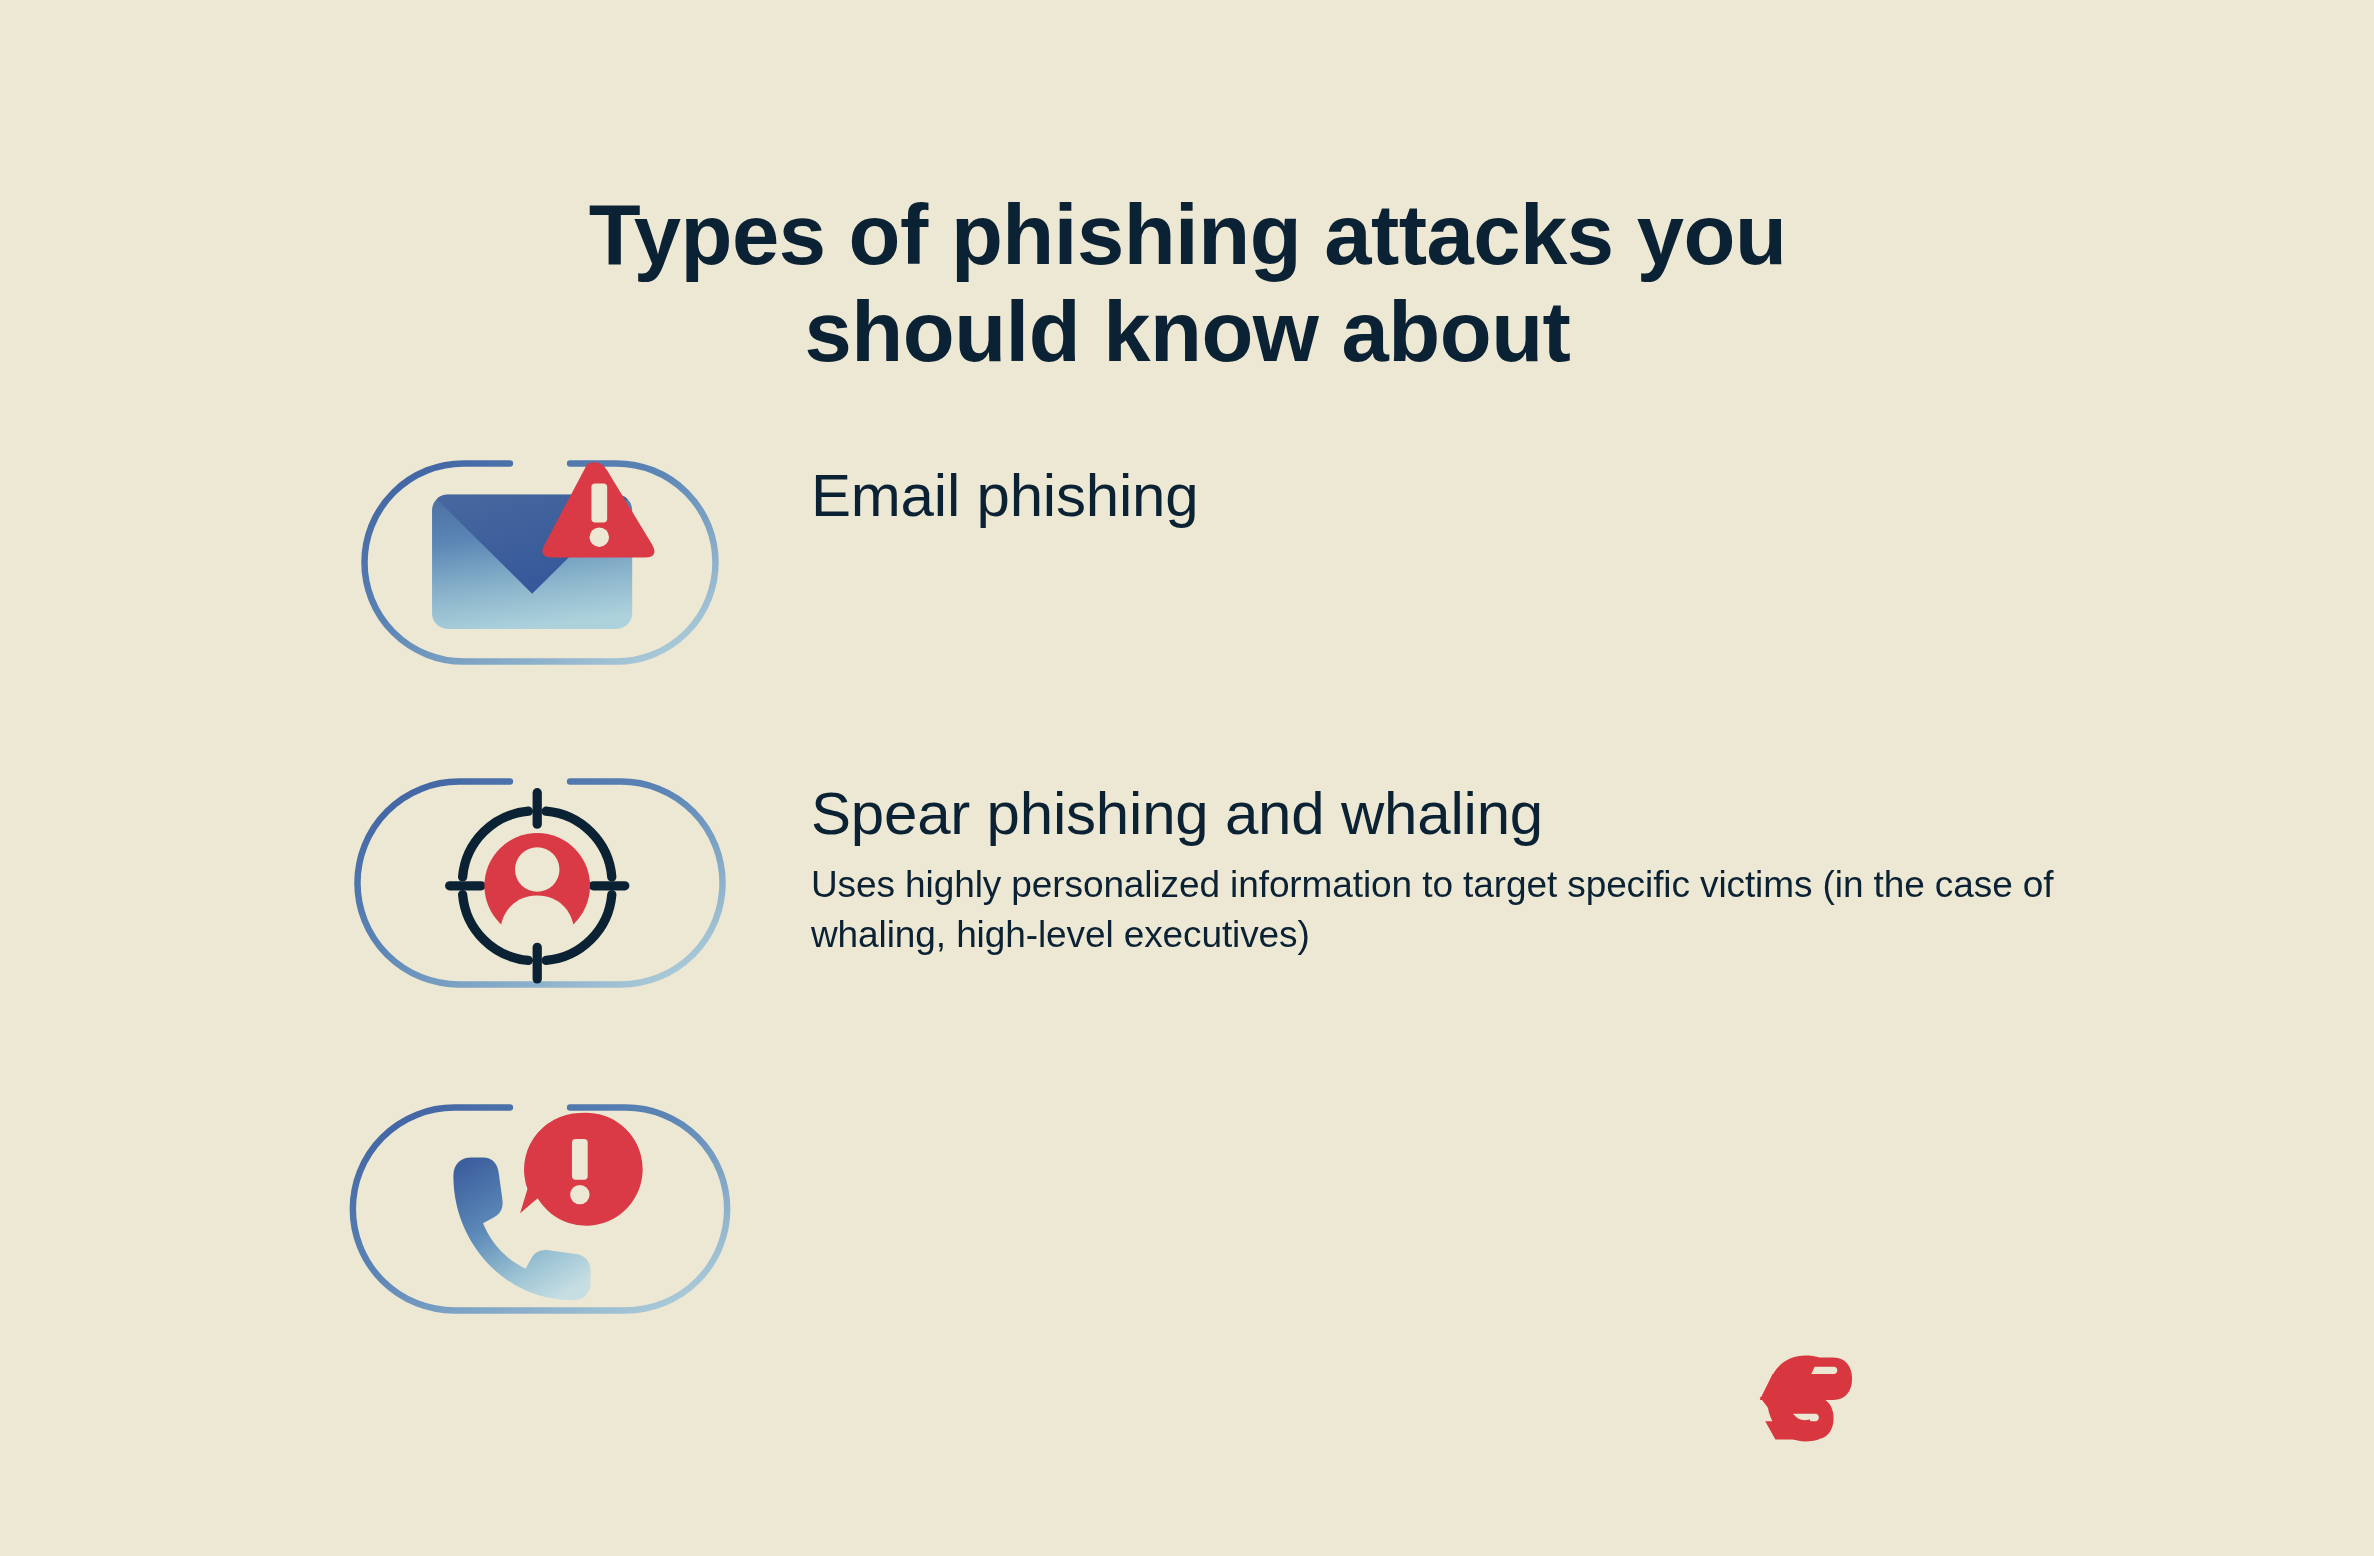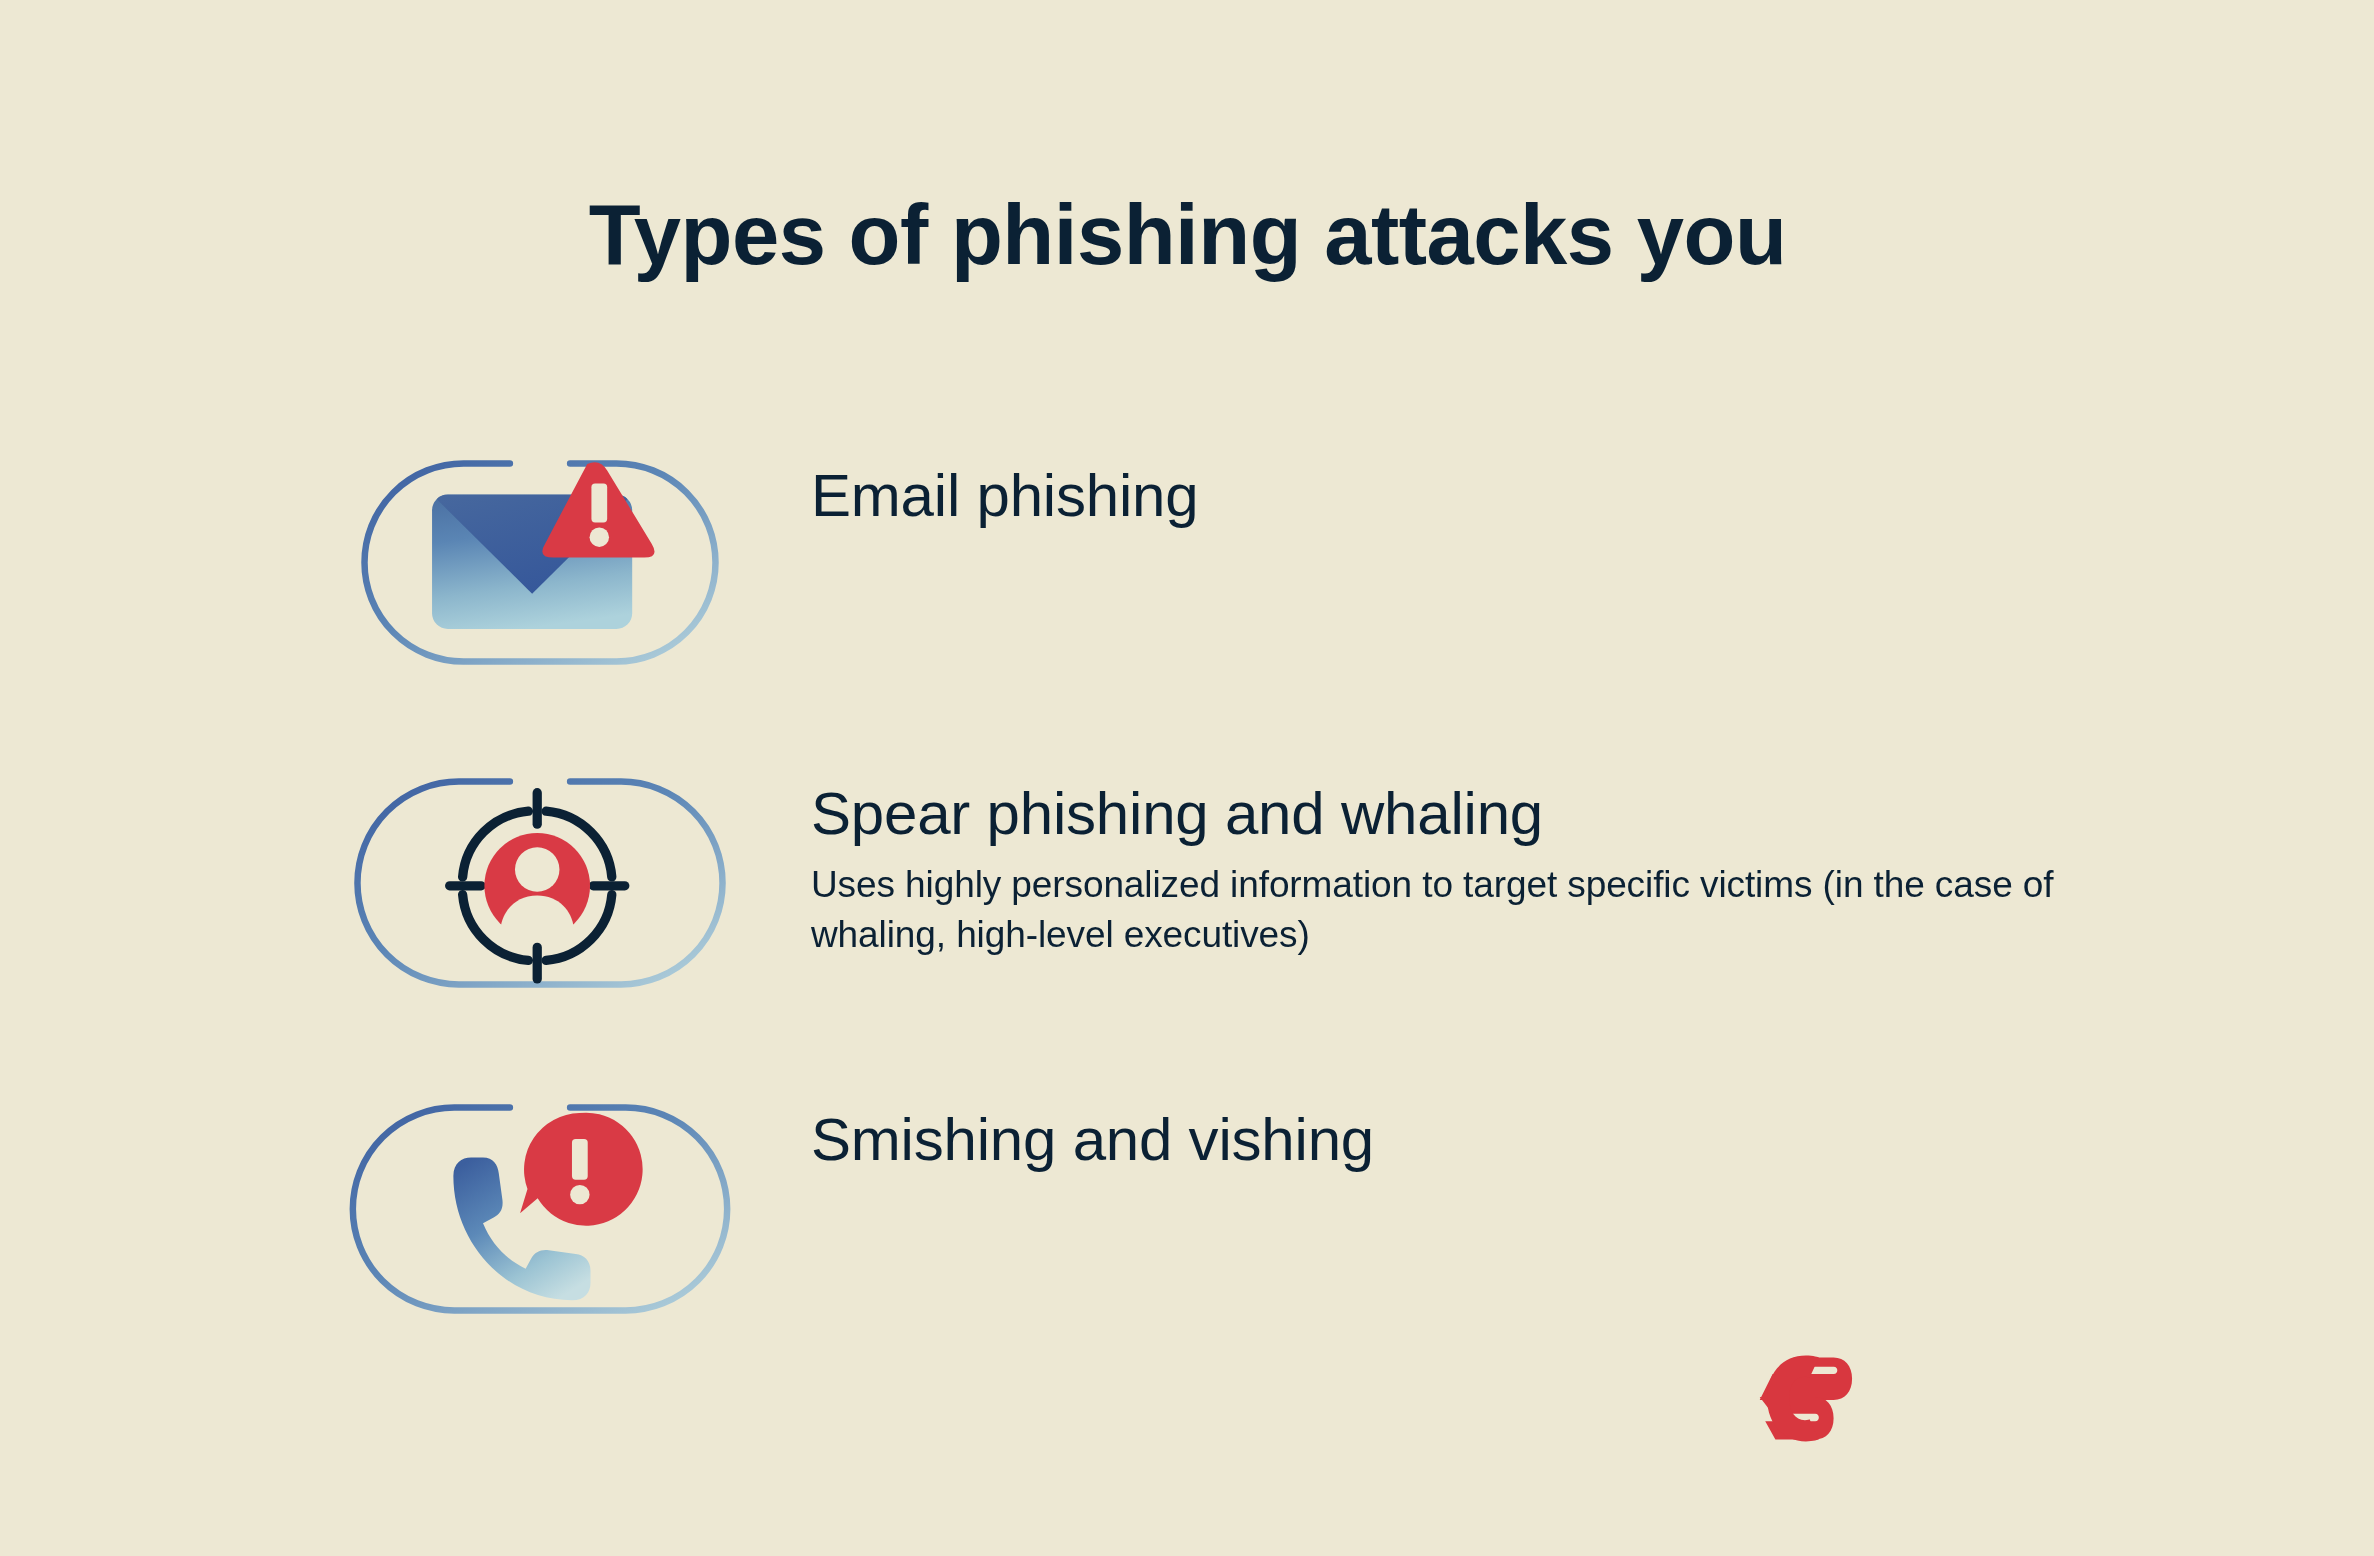--- a/index.html
+++ b/index.html
@@ -130,6 +130,7 @@
 
   <h1 class="title">
     <span class="title-line">Types of phishing attacks you</span>
+    <span class="title-line">should know about</span>
   </h1>
 
   <div class="row" id="row-0">

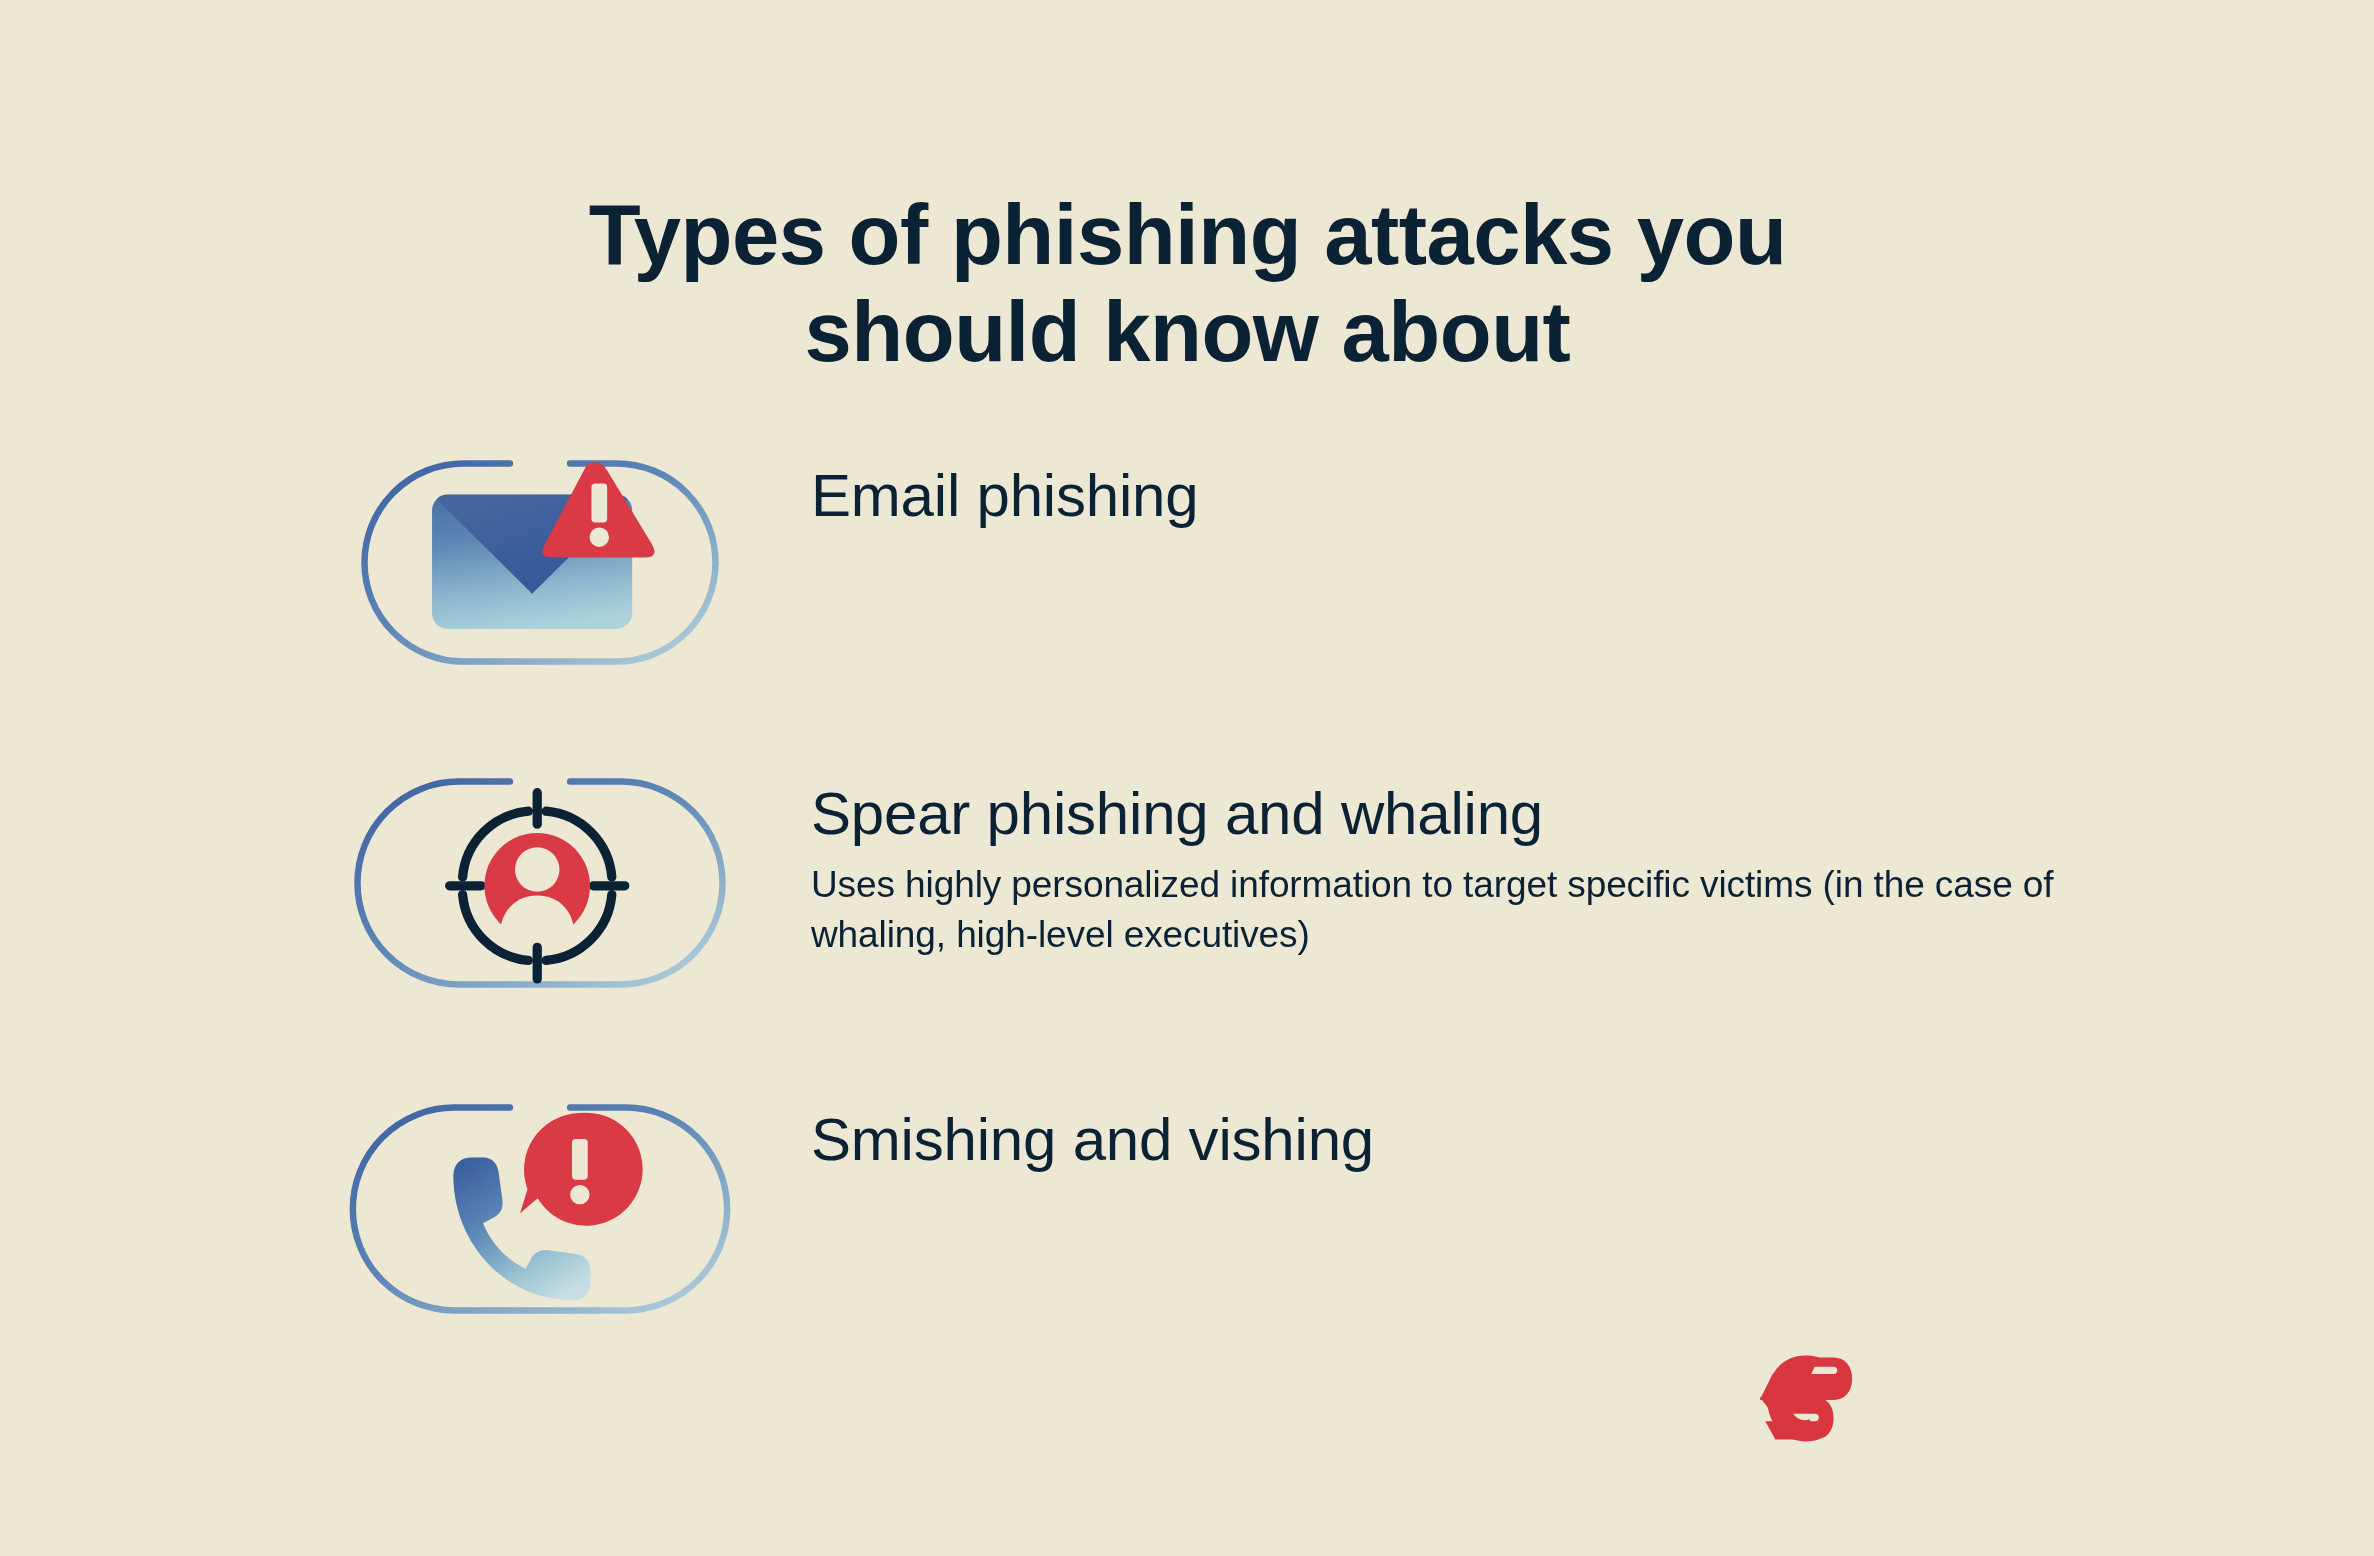--- a/index.html
+++ b/index.html
@@ -262,7 +262,6 @@
     </div>
 
     <div class="text-cell">
-      <h2 class="row-title">Smishing and vishing</h2>
     </div>
   </div>
 

